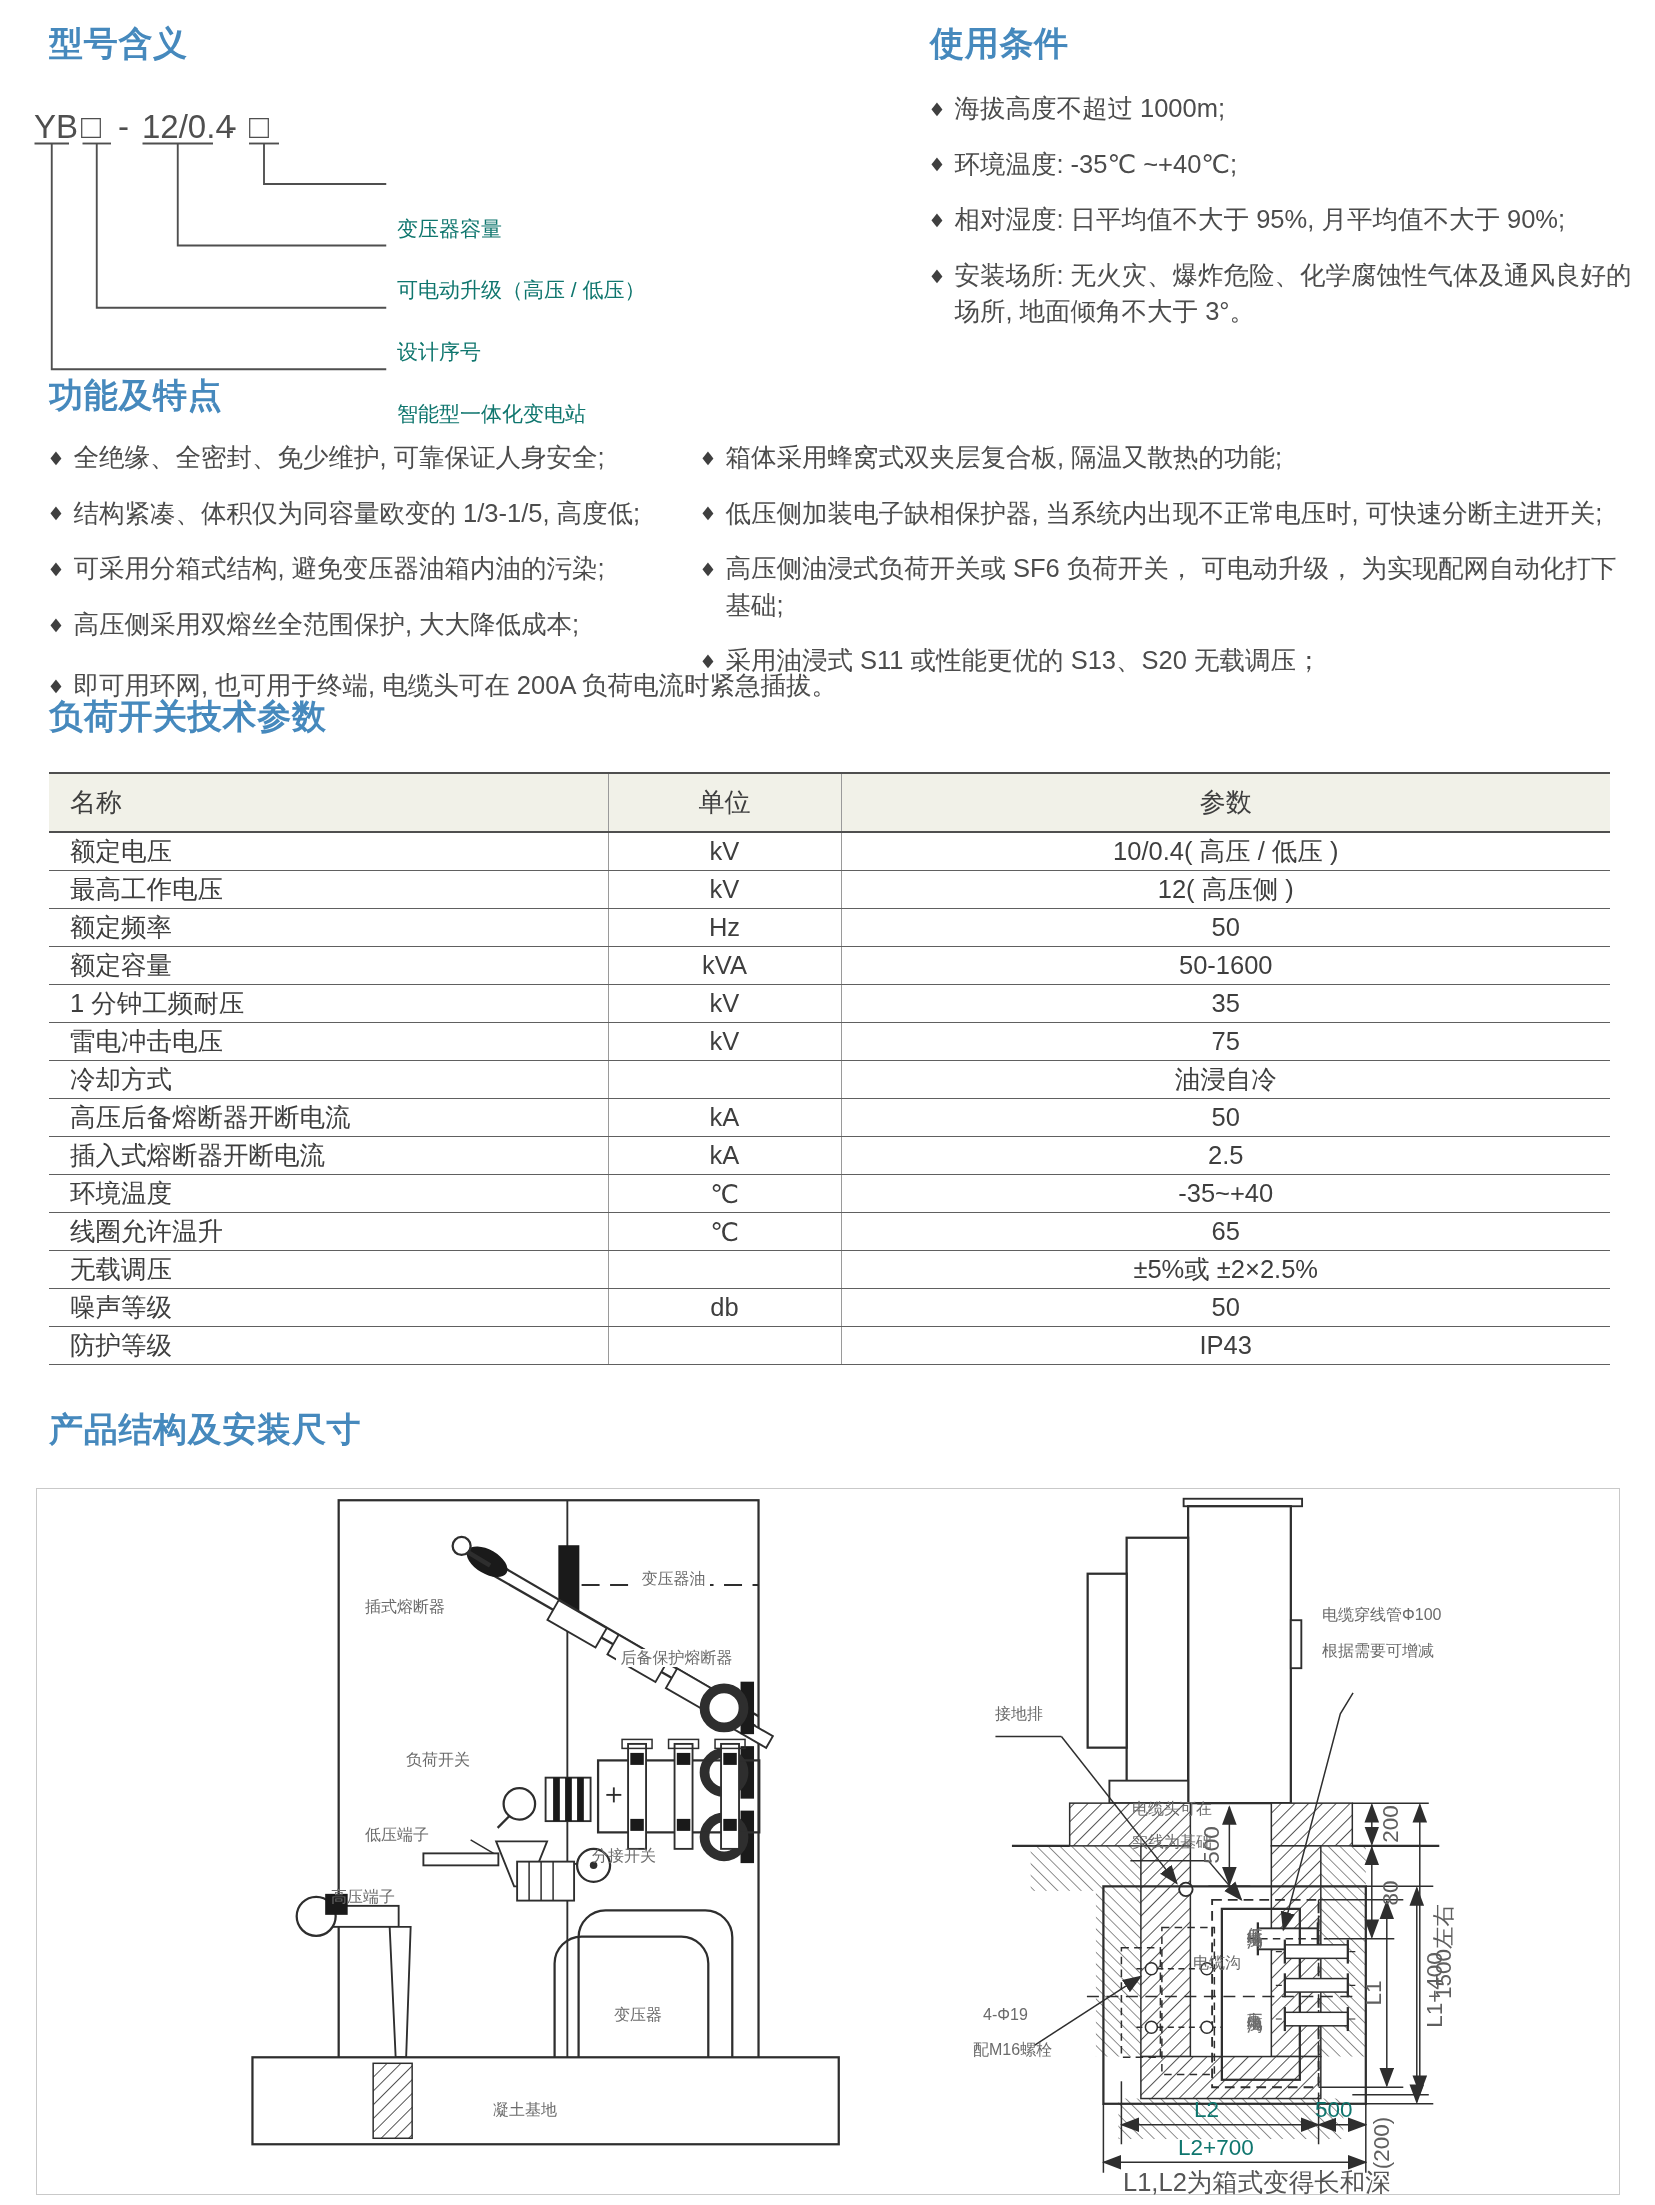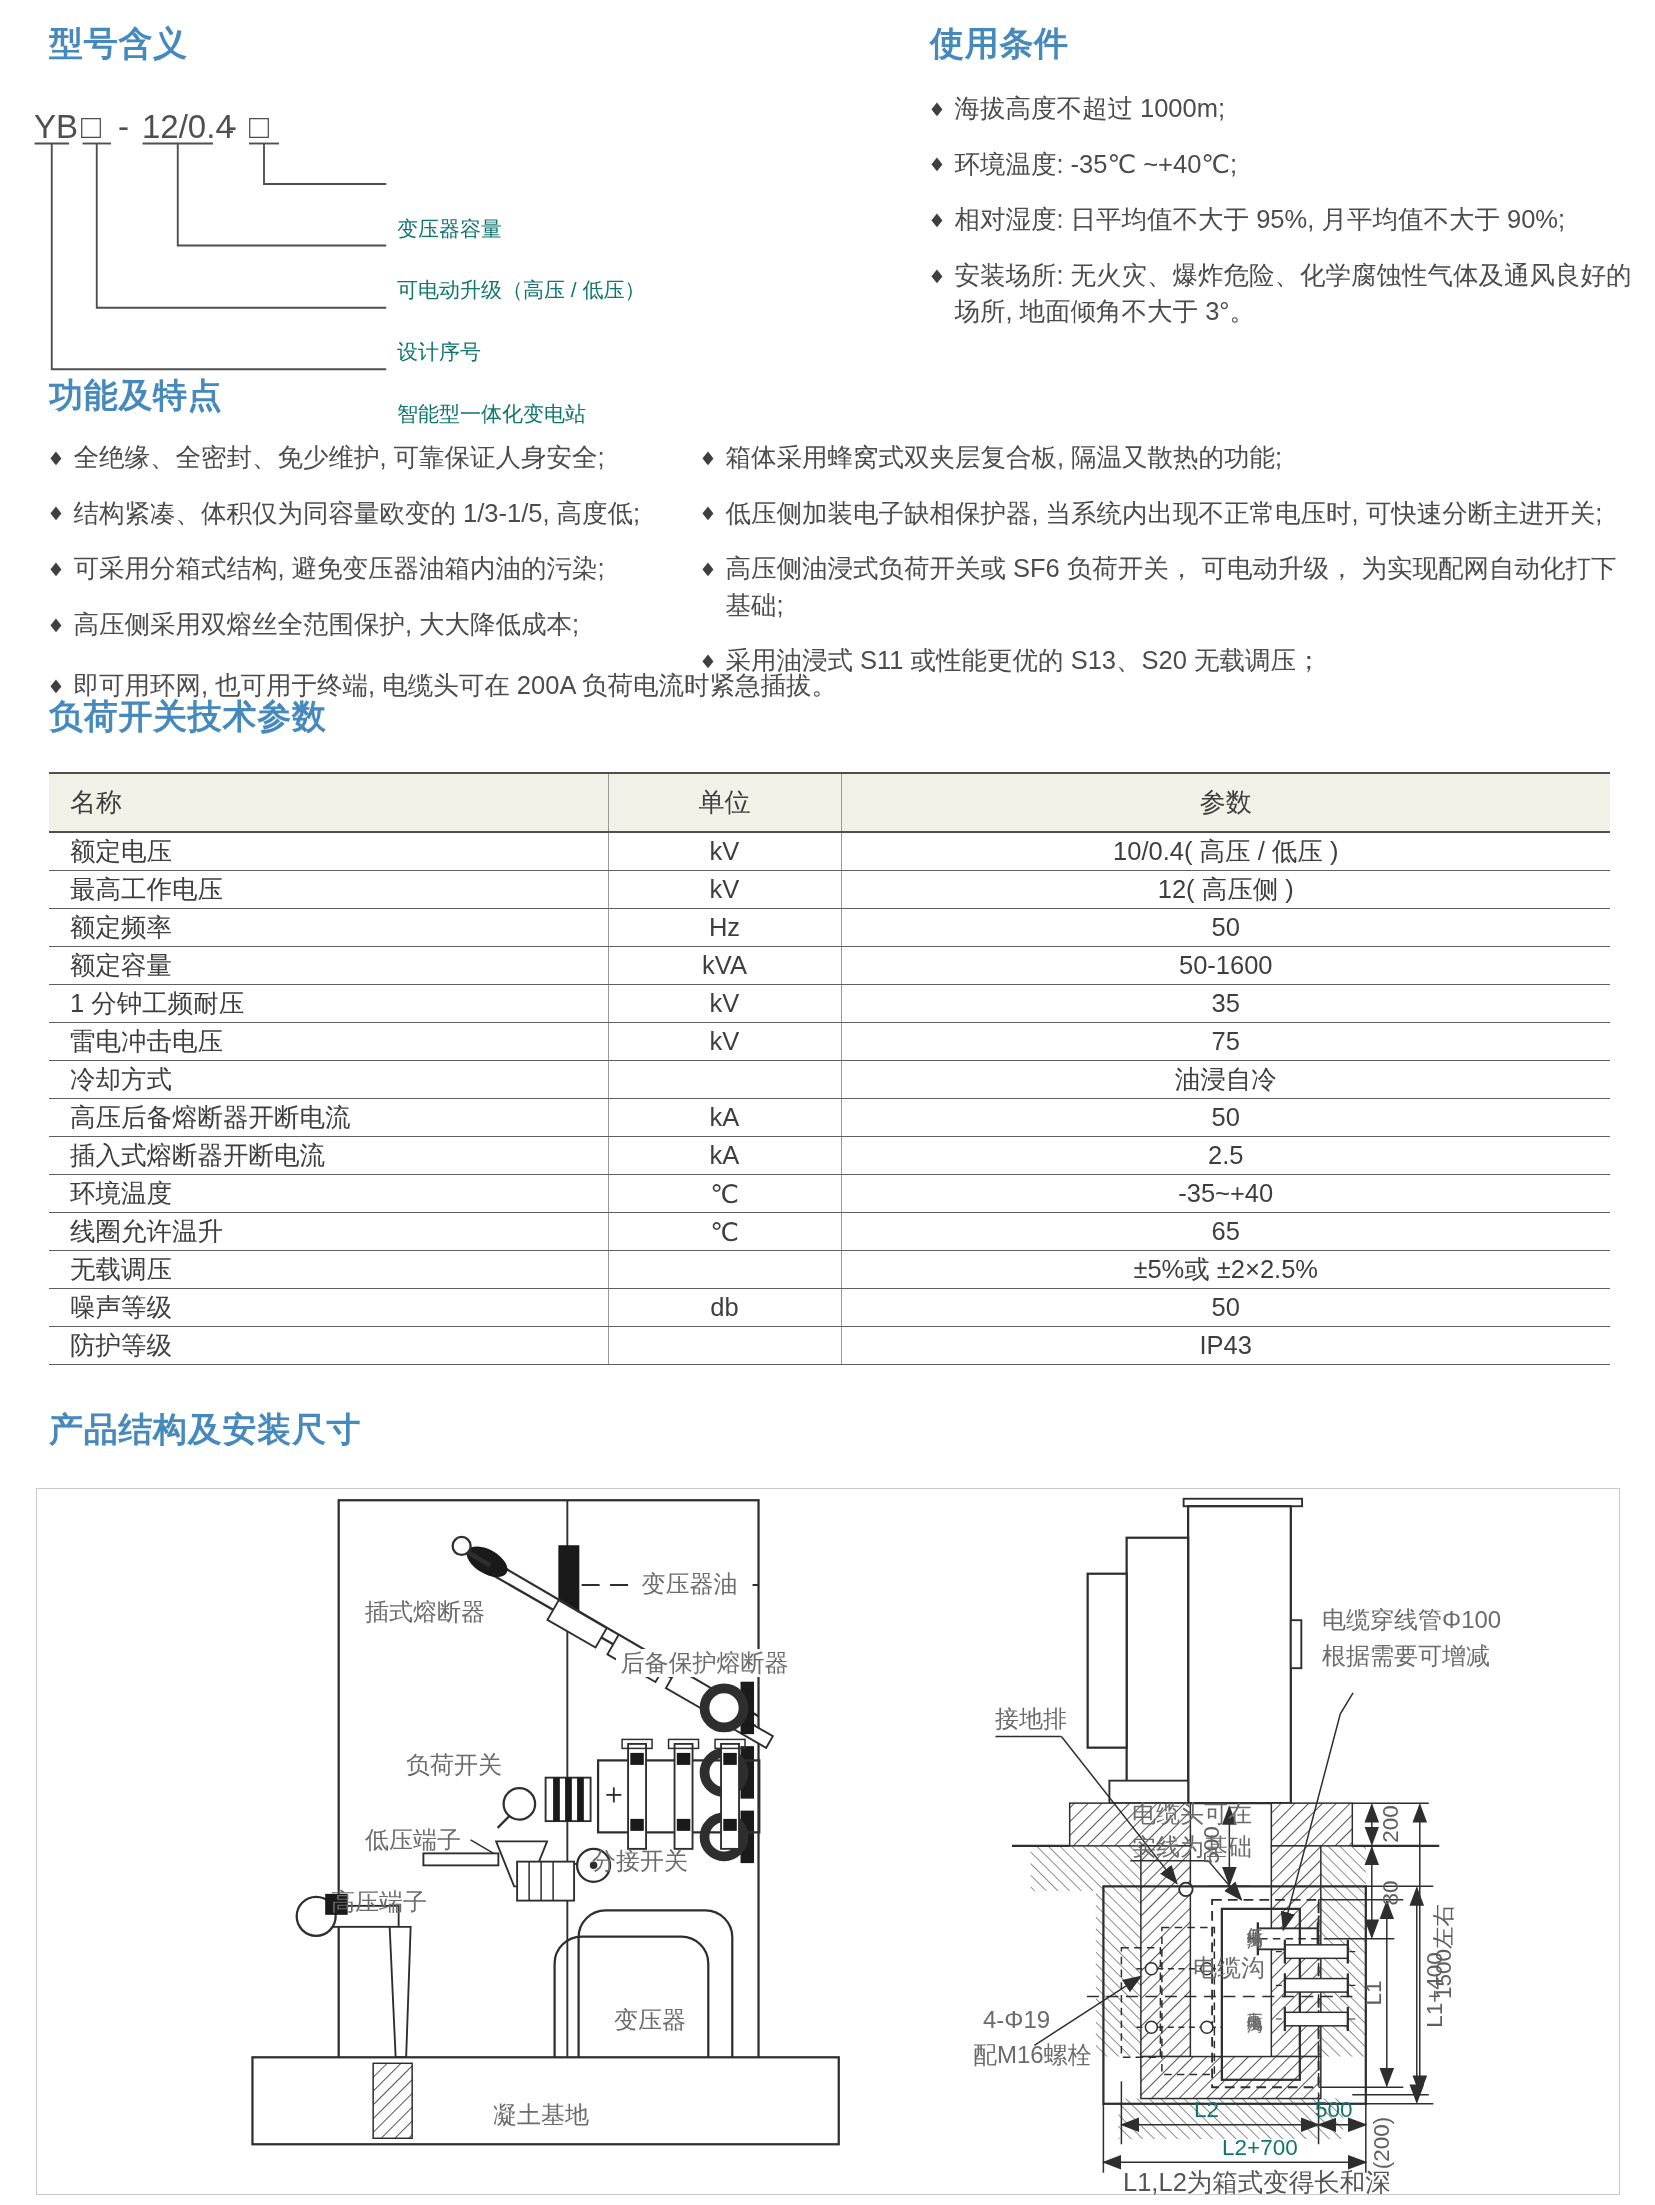--- a/index.html
+++ b/index.html
@@ -31,7 +31,7 @@
   
   .struct-box{position:absolute;left:36px;top:1488px;width:1584px;height:707px;border:1.5px solid #c9c9c9;box-sizing:border-box;}
   .draw-svg{position:absolute;left:0;top:0;width:1584px;height:707px;}
-  .dlabel{position:absolute;font-size:24px;color:#6b6b6b;white-space:nowrap;line-height:1.15;}
+  .dlabel{position:absolute;font-size:16px;color:#6b6b6b;white-space:nowrap;line-height:1.15;}
   .bgw{background:#ffffff;padding:0 4.5px;}
   .rot{position:absolute;font-size:22.5px;color:#5f5f5f;text-align:center;transform:rotate(-90deg);white-space:nowrap;}
   .vtext{position:absolute;writing-mode:vertical-rl;text-orientation:upright;font-size:15.7px;color:#6b6b6b;letter-spacing:1.5px;line-height:1;}

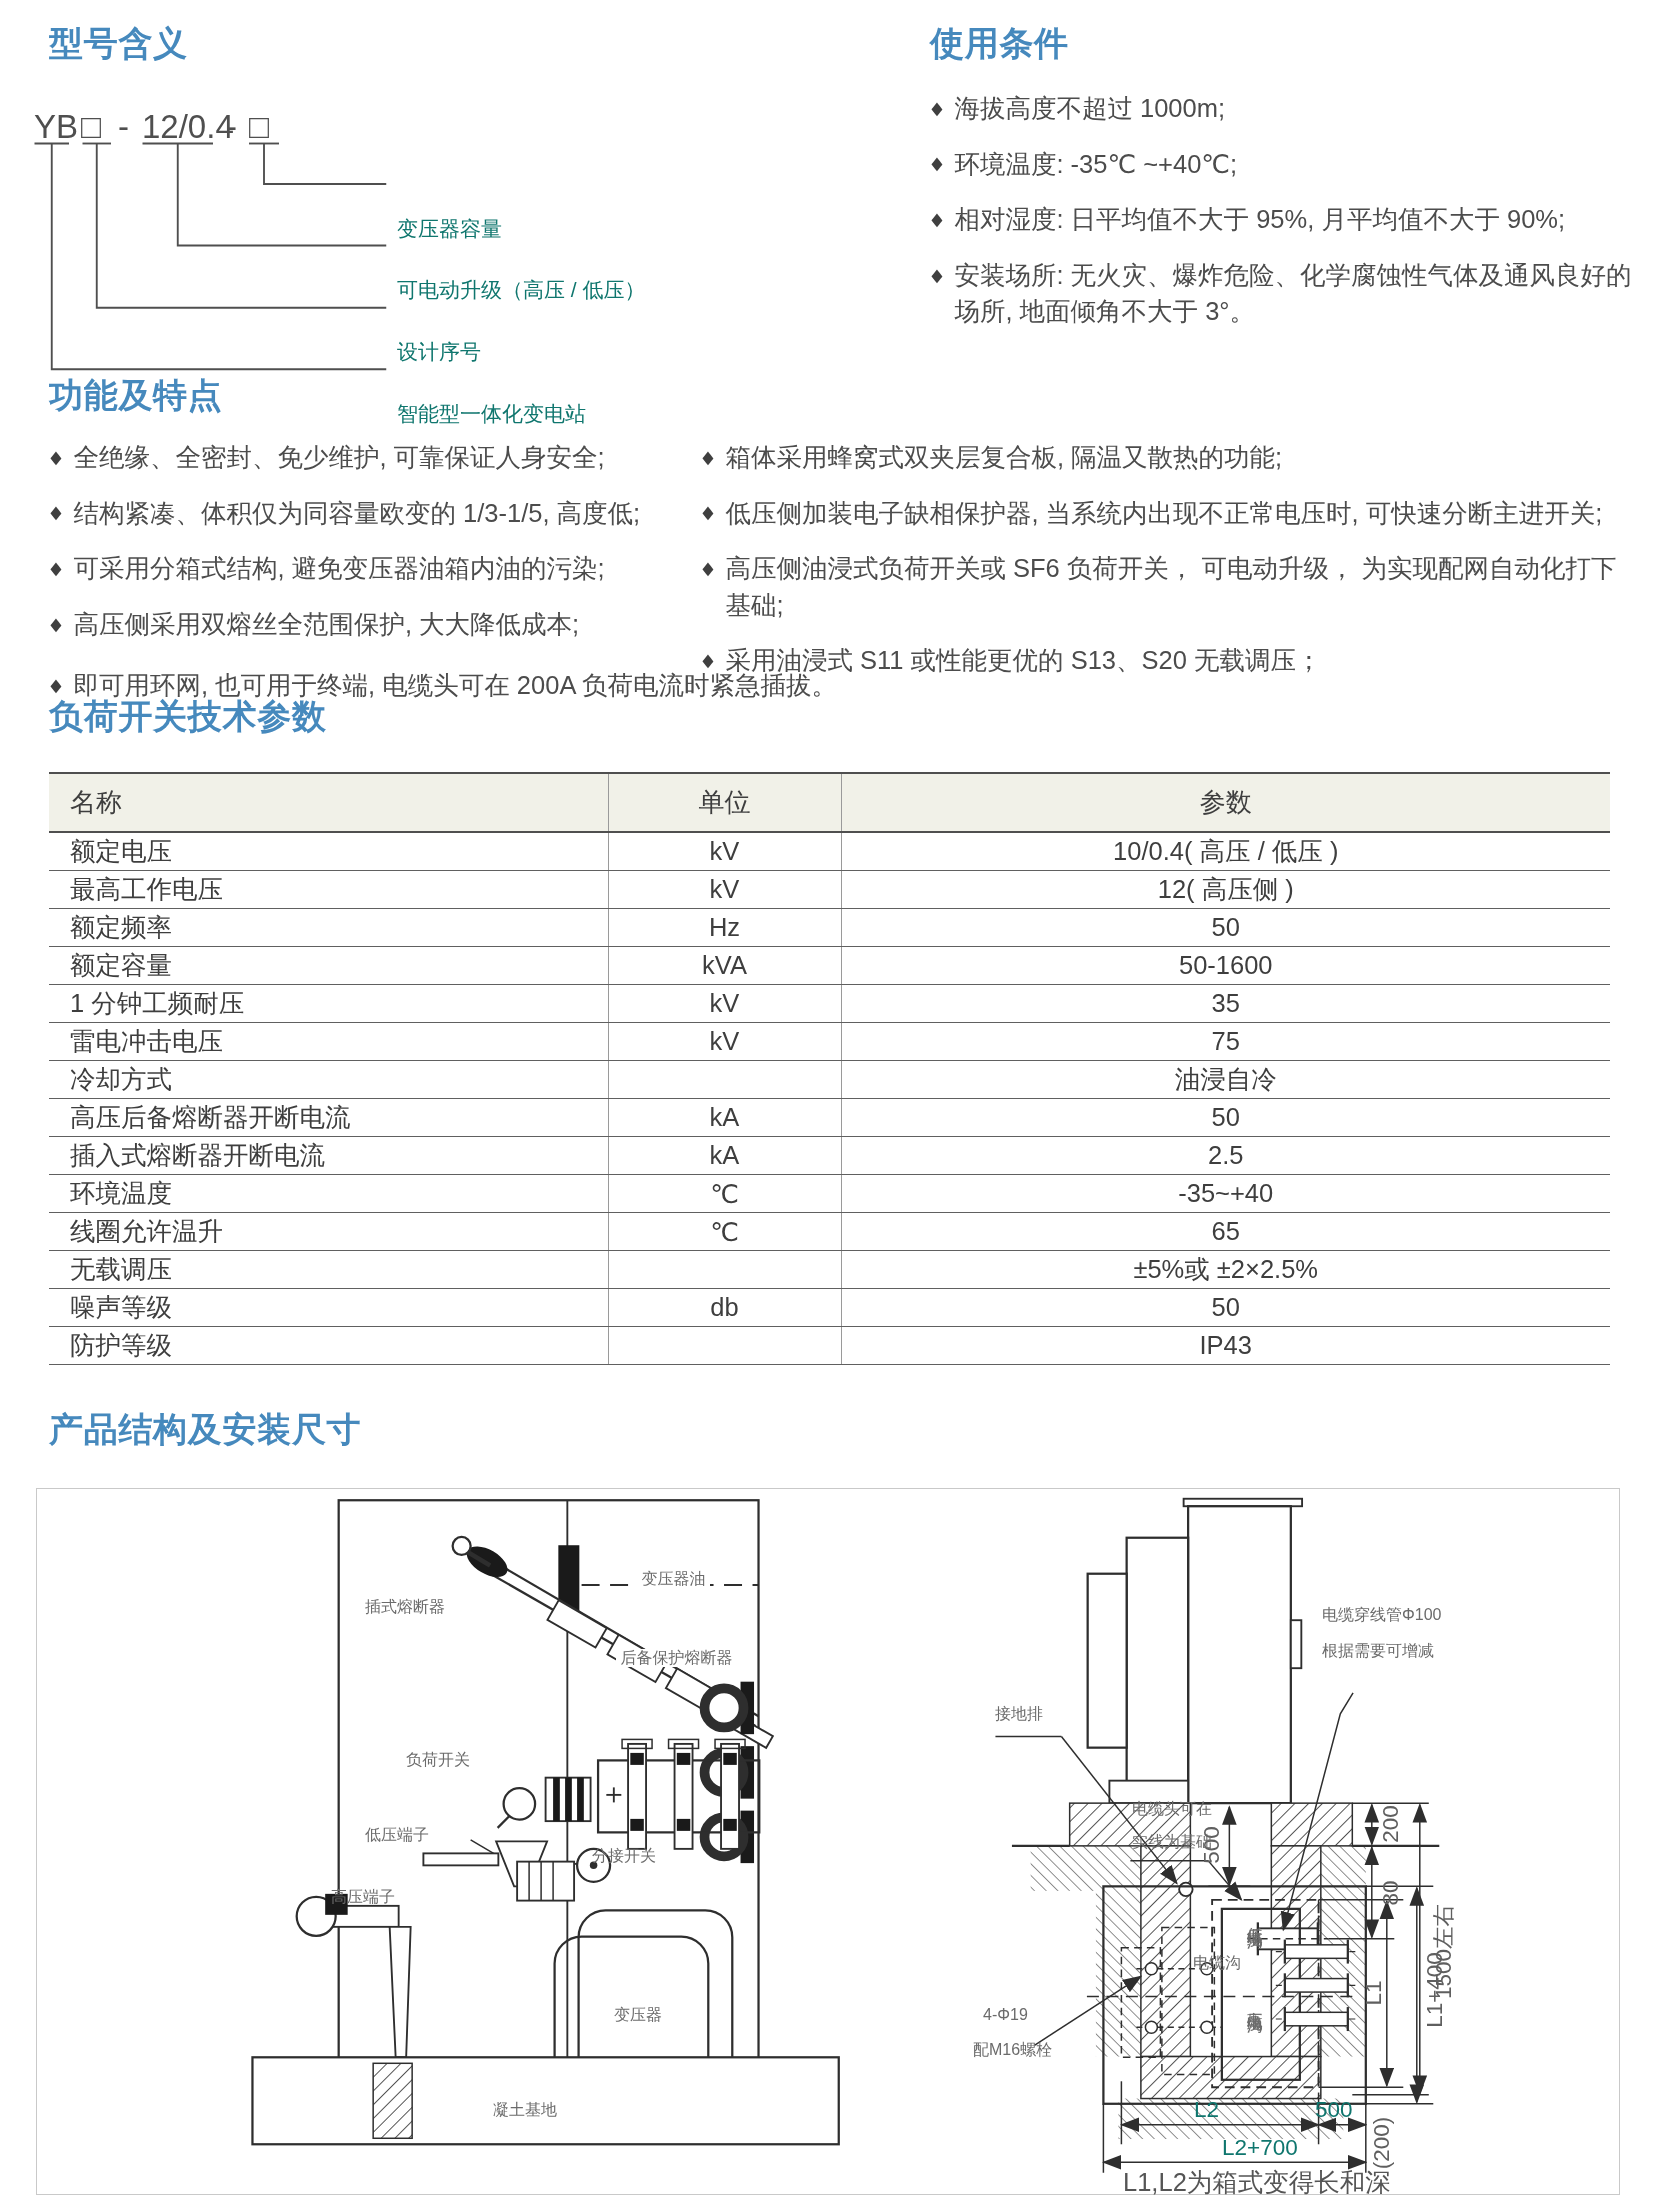--- a/index.html
+++ b/index.html
@@ -468,7 +468,7 @@
     <div class="dim" style="left:1157px;top:608px;width:52px;">L2</div>
     <div class="dim" style="left:1278px;top:608px;width:52px;">500</div>
     <div class="rot" style="left:1304px;top:641px;width:82px;">(200)</div>
-    <div class="dim" style="left:1185px;top:646px;width:112px;">L2+700</div>
+    <div class="dim" style="left:1141px;top:646px;width:112px;">L2+700</div>
     <div class="caption" style="left:1086px;top:676px;">L1,L2为箱式变得长和深</div>
   </div>
 

